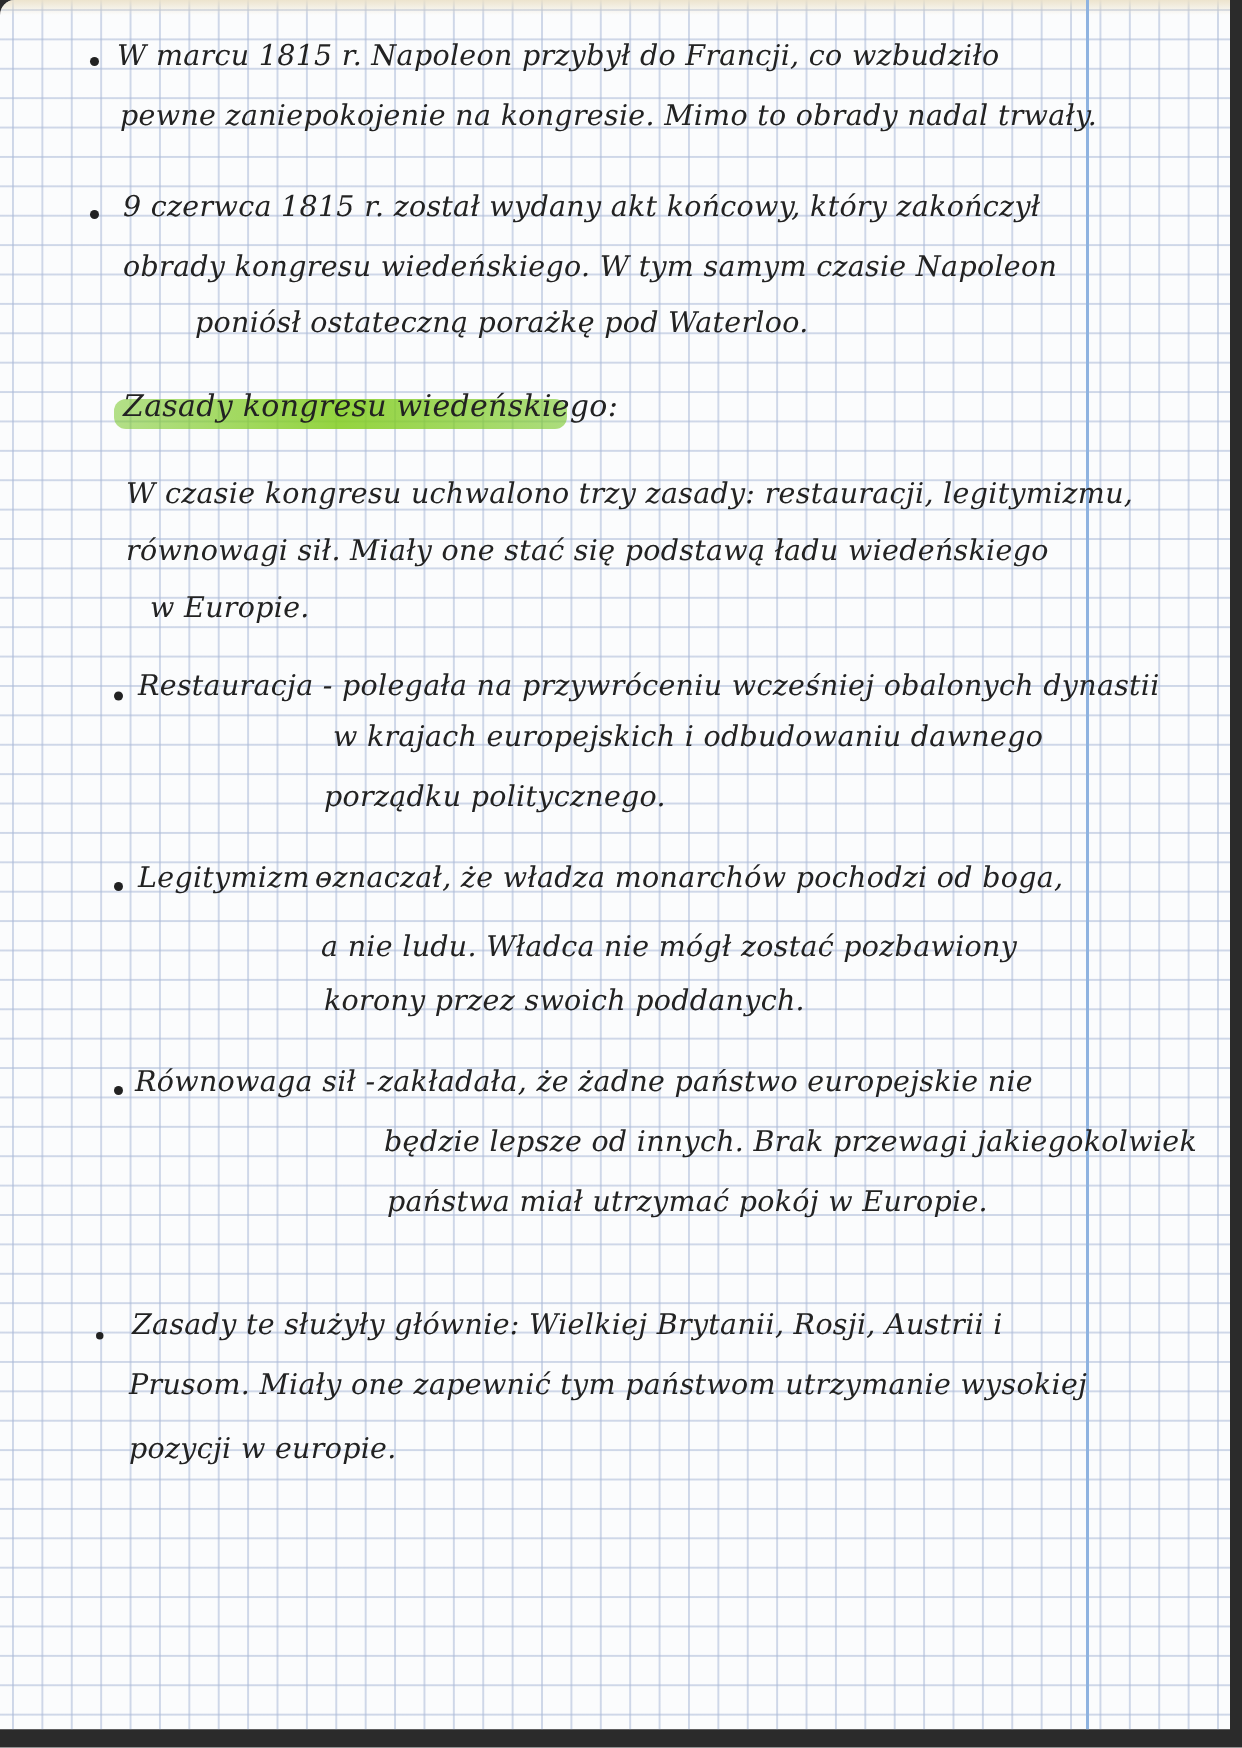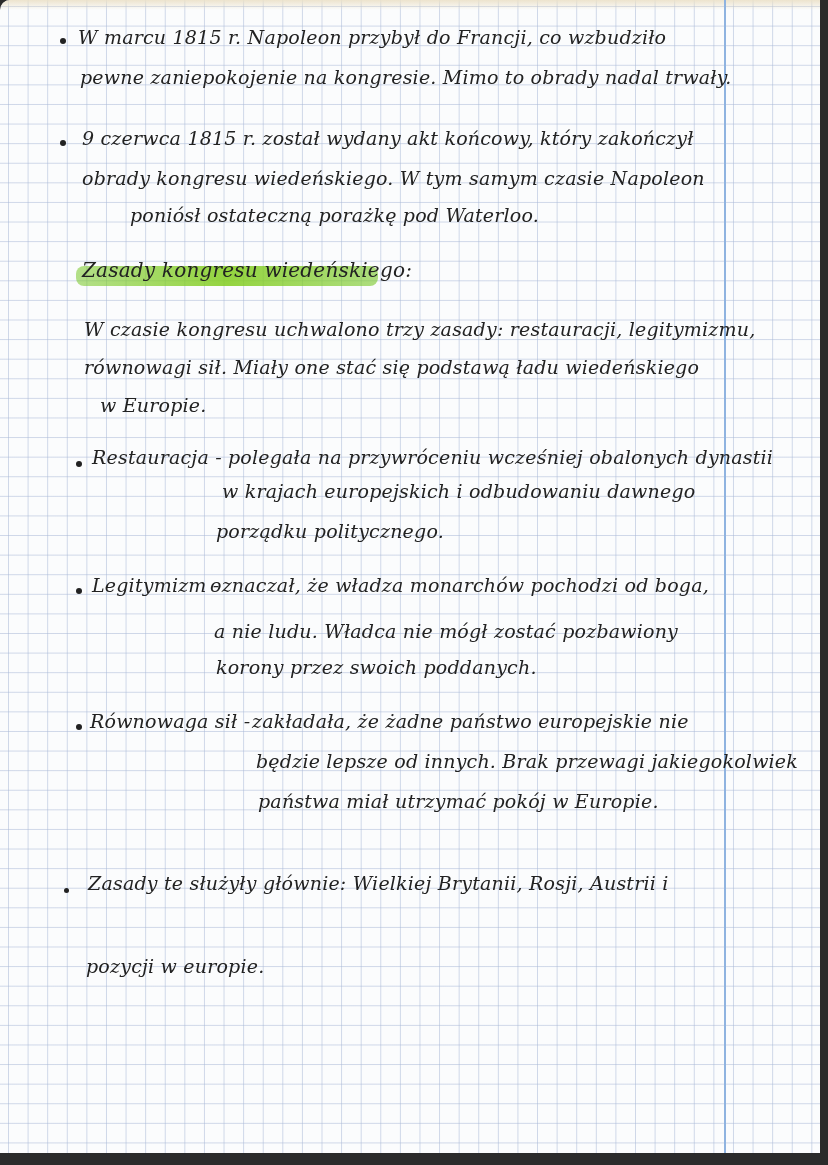--- a/index.html
+++ b/index.html
@@ -90,6 +90,7 @@
 
   <div class="bullet" style="left:64px;top:888px;width:5px;height:5px;"></div>
   <div class="text" style="left:88px;top:872px;">Zasady te służyły głównie: Wielkiej Brytanii, Rosji, Austrii i</div>
+  <div class="text" style="left:86px;top:912px;">Prusom. Miały one zapewnić tym państwom utrzymanie wysokiej</div>
   <div class="text" style="left:86px;top:955px;">pozycji w europie.</div>
 </div>
 

